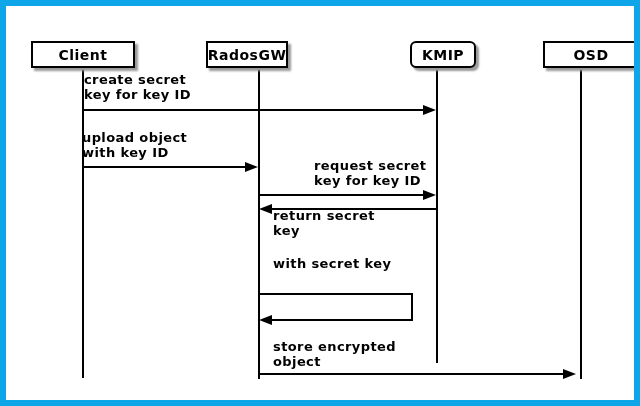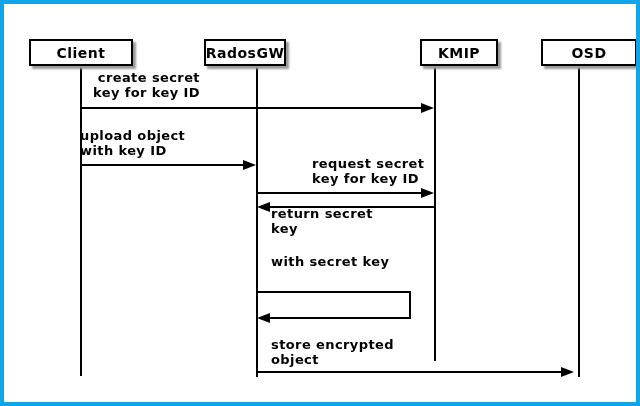--- a/index.html
+++ b/index.html
@@ -7,7 +7,7 @@
     position:relative;
     width:640px;height:406px;
     box-sizing:border-box;
-    border:4px solid #0ea5e9;
+    border:6px solid #0ea5e9;
     background:#ffffff;
     font-family:"DejaVu Sans", sans-serif;
     overflow:hidden;

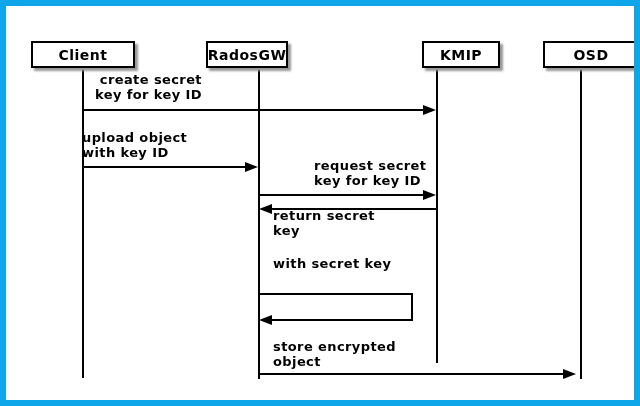--- a/index.html
+++ b/index.html
@@ -65,7 +65,7 @@
   <div class="pbox" style="left:200px;width:82px;">
     <span>RadosGW</span>
   </div>
-  <div class="pbox" style="left:416px;width:78px;">
+  <div class="pbox" style="left:404px;width:66px;border-radius:6px;">
     <span>KMIP</span>
   </div>
   <div class="pbox" style="left:537px;width:96px;">

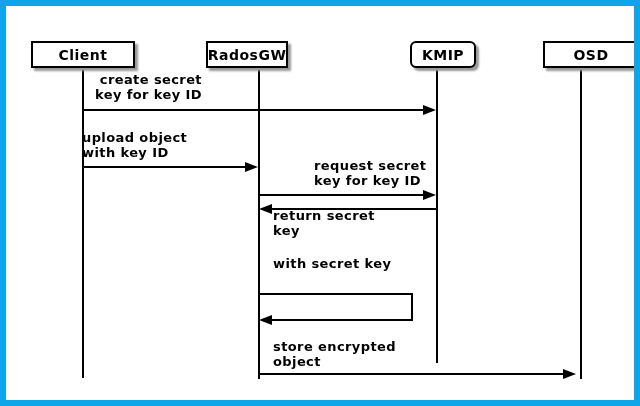--- a/index.html
+++ b/index.html
@@ -77,7 +77,7 @@
   <div class="lifeline" style="left:430px;top:62px;height:295px;"></div>
   <div class="lifeline" style="left:574px;top:62px;height:311px;"></div>
 
-  <div class="mlabel" style="left:89px;top:66px;text-align:right;">
+  <div class="mlabel" style="left:78px;top:66px;">
     <div>create secret</div>
     <div>key for key ID</div>
   </div>

